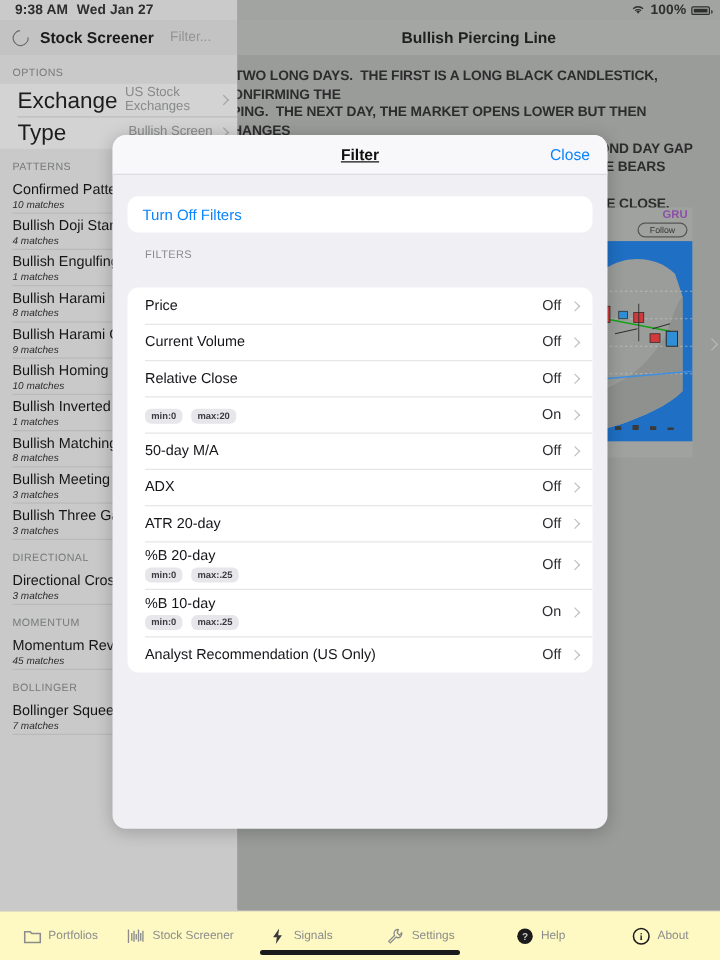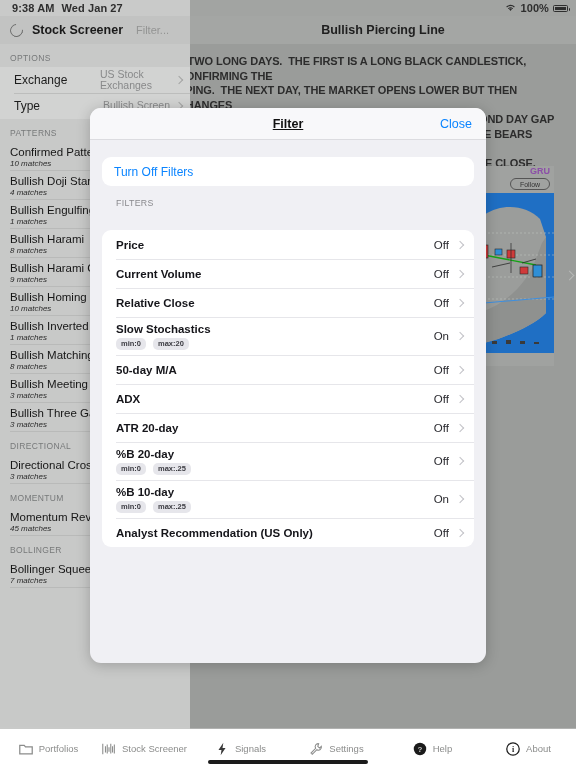--- a/index.html
+++ b/index.html
@@ -75,7 +75,7 @@
     content: ""; position: absolute; left: 14px; right: 0; top: 0; height: 1px;
     background: #bcbdbc;
   }
-  .opt-label { font-size: 12px; color: #1c1c1c; flex: 1; }
+  .opt-label { font-size: 18px; color: #1c1c1c; flex: 1; }
   .opt-value {
     font-size: 10.5px; color: #88898a; line-height: 11.5px;
     max-width: 70px;

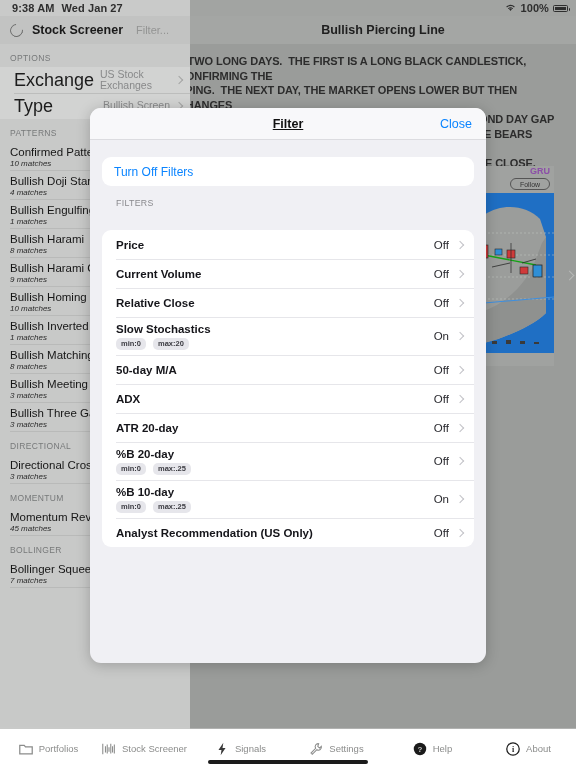--- a/index.html
+++ b/index.html
@@ -187,7 +187,7 @@
     height: 1px; background: #e6e6ea;
   }
   .fr-main { flex: 1; padding: 5px 0; }
-  .fr-name { font-size: 11.5px; color: #15151a; line-height: 14px; font-weight: bold; }
+  .fr-name { font-size: 11.5px; color: #15151a; line-height: 14px; }
   .fr-pills { display: flex; gap: 7px; margin-top: 2px; }
   .pill {
     background: #e6e6eb; border-radius: 5px; padding: 1px 5px;

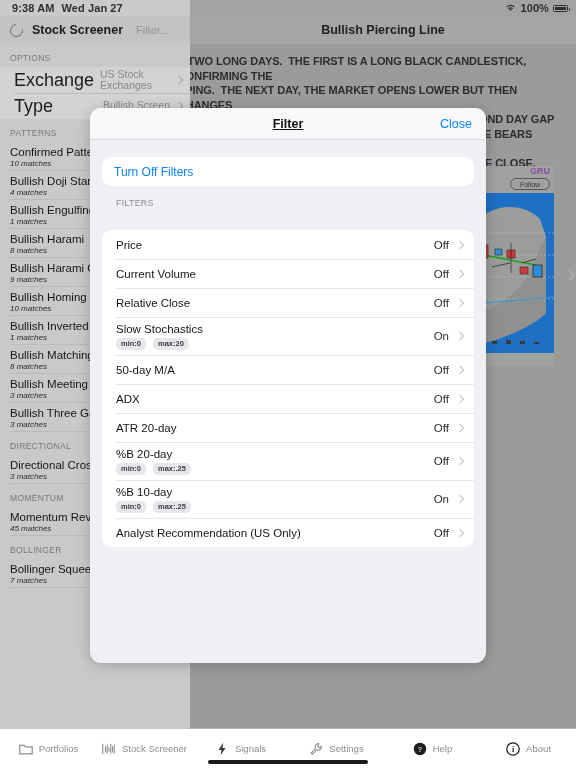--- a/index.html
+++ b/index.html
@@ -444,7 +444,6 @@
           </div>
           <div class="filter-row">
             <div class="fr-main">
-              <div class="fr-name">Slow Stochastics</div>
               <div class="fr-pills">
                 <span class="pill">min:0</span>
                 <span class="pill">max:20</span>

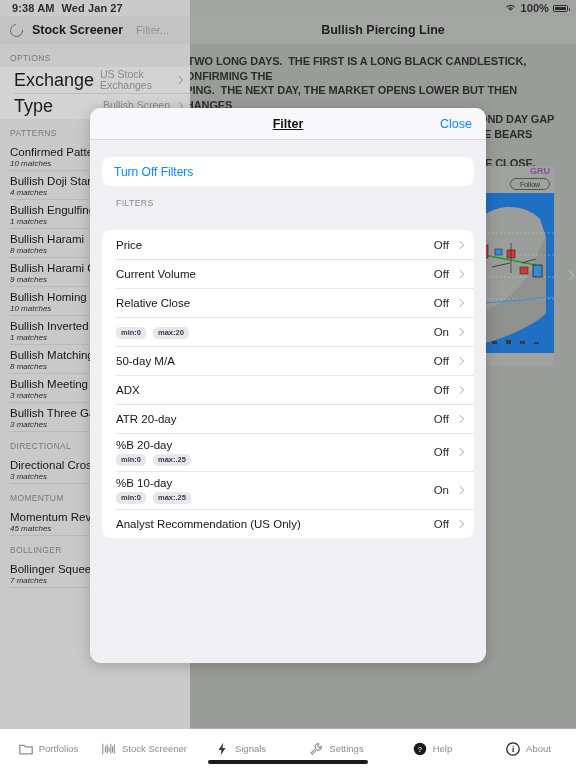--- a/index.html
+++ b/index.html
@@ -133,7 +133,7 @@
   
   .tabbar {
     position: absolute; left: 0; right: 0; bottom: 0; height: 40px;
-    background: #ffffff; display: flex; align-items: center;
+    background: #fef9c3; display: flex; align-items: center;
     border-top: 1px solid #b1b2b1; z-index: 6;
   }
   .tabbar::before {

